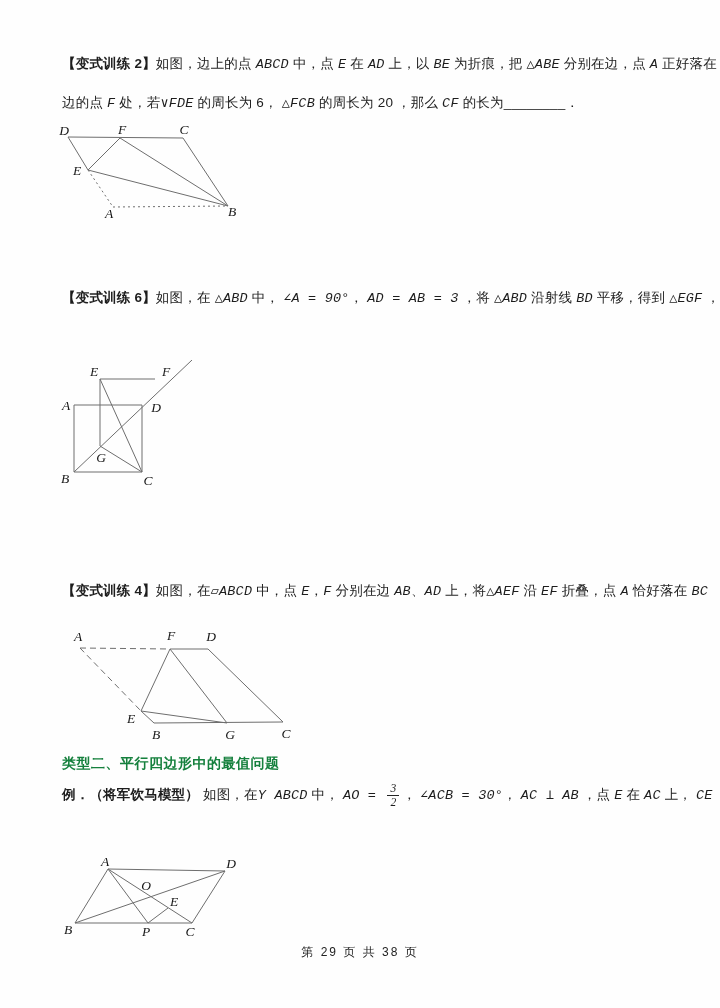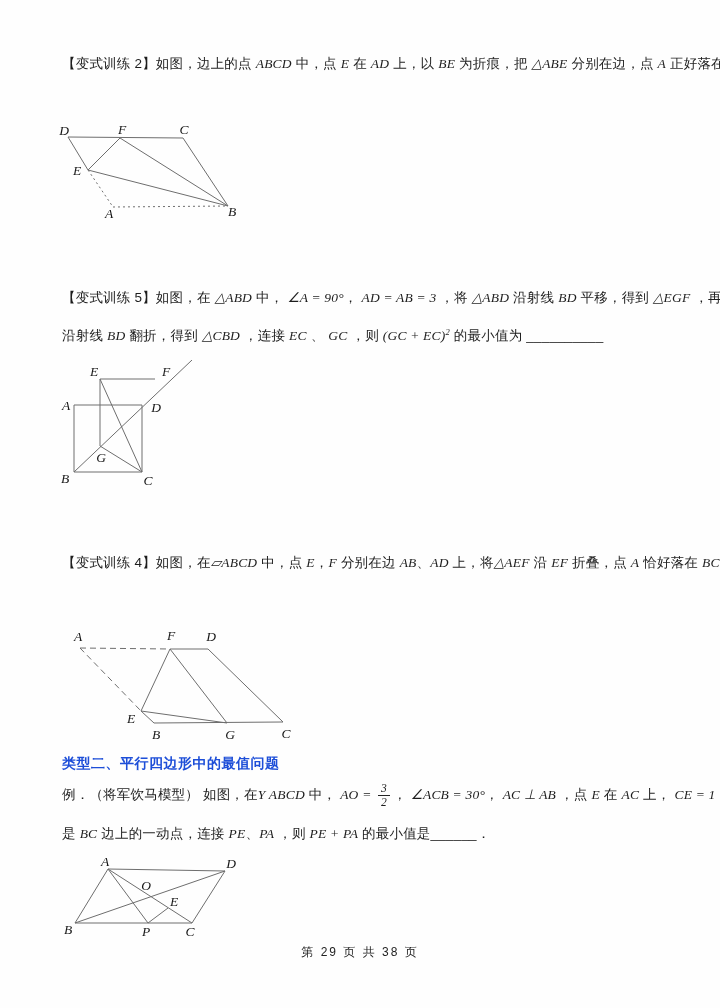--- a/index.html
+++ b/index.html
@@ -12,7 +12,7 @@
   .textblock{position:absolute;left:62px;width:600px;}
   .tline{line-height:21px;margin-bottom:17px;letter-spacing:0.2px;white-space:nowrap;}
   .m{font-family:Liberation Serif, serif;font-style:italic;}
-  .bd{font-weight:normal;}
+  .bd{font-weight:bold;}
   .sup{font-size:8.5px;vertical-align:super;line-height:0;}
   .frac{display:inline-block;text-align:center;vertical-align:middle;
         font-family:"Liberation Serif","DejaVu Serif",serif;font-style:italic;

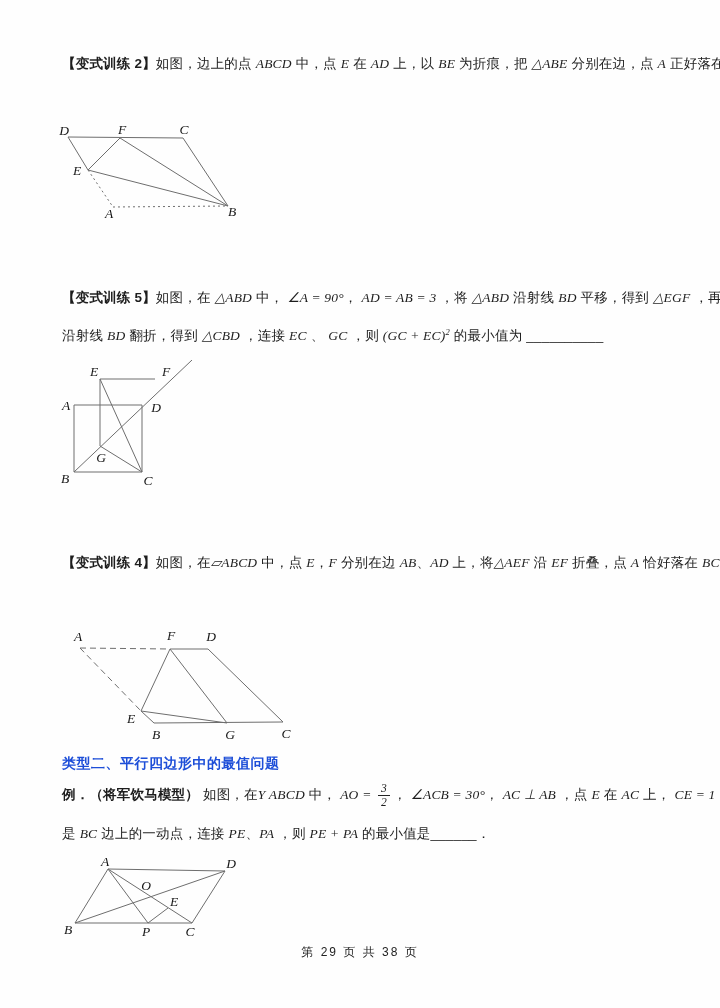--- a/index.html
+++ b/index.html
@@ -11,7 +11,7 @@
   }
   .textblock{position:absolute;left:62px;width:600px;}
   .tline{line-height:21px;margin-bottom:17px;letter-spacing:0.2px;white-space:nowrap;}
-  .m{font-family:Liberation Serif, serif;font-style:italic;}
+  .m{font-family:Liberation Mono, monospace;font-style:italic;}
   .bd{font-weight:bold;}
   .sup{font-size:8.5px;vertical-align:super;line-height:0;}
   .frac{display:inline-block;text-align:center;vertical-align:middle;

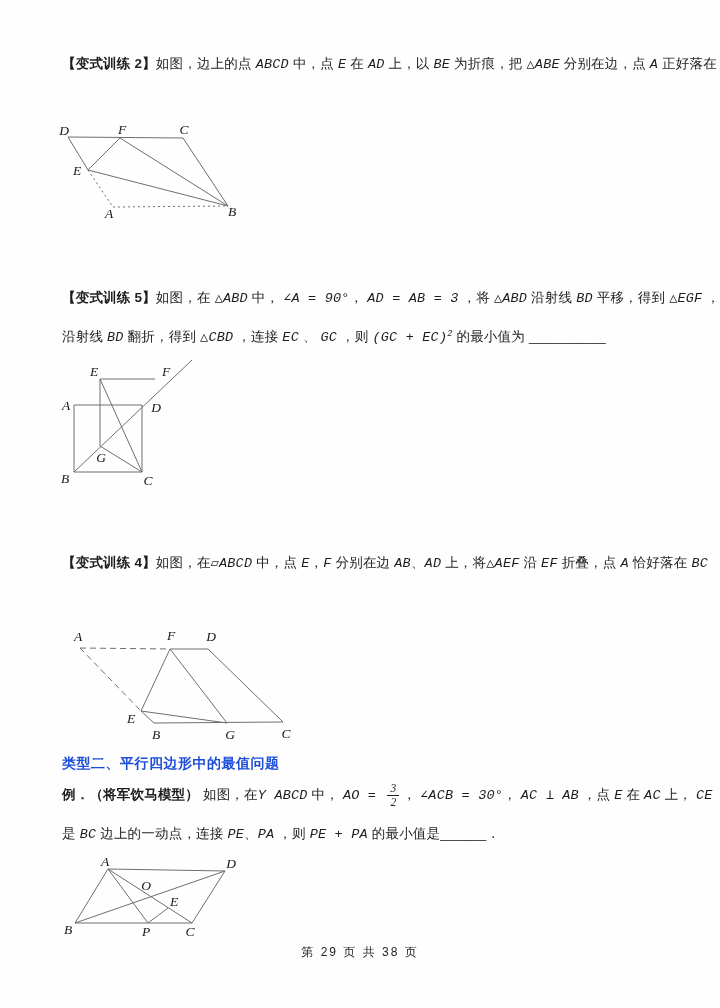--- a/index.html
+++ b/index.html
@@ -47,6 +47,7 @@
 
   <section class="textblock" style="top:53px">
     <div class="tline"><span class="bd">【变式训练 2】</span><span>如图，边上的点 </span><span class="m">ABCD</span><span> 中，点 </span><span class="m">E</span><span> 在 </span><span class="m">AD</span><span> 上，以 </span><span class="m">BE</span><span> 为折痕，把 </span><span class="m">△ABE</span><span> 分别在边，点 </span><span class="m">A</span><span> 正好落在 </span></div>
+    <div class="tline"><span>边的点 </span><span class="m">F</span><span> 处，若</span><span class="m">∨FDE</span><span> 的周长为 6， </span><span class="m">△FCB</span><span> 的周长为 20 ，那么 </span><span class="m">CF</span><span> 的长为</span><span>________</span><span>．</span></div>
   </section>
 
   <figure class="fig" style="left:48px;top:122px;width:220px;height:110px;margin:0">

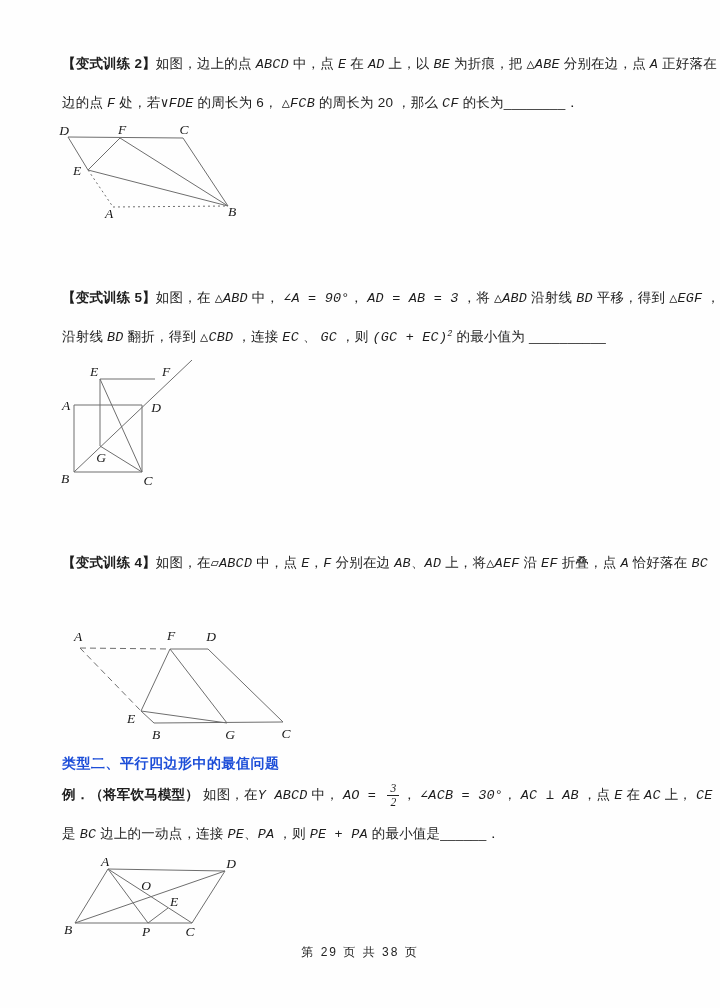--- a/index.html
+++ b/index.html
@@ -70,7 +70,7 @@
   </figure>
 
   <section class="textblock" style="top:287px">
-    <div class="tline"><span class="bd">【变式训练 5】</span><span>如图，在 </span><span class="m">△ABD</span><span> 中， </span><span class="m">∠A = 90°</span><span>， </span><span class="m">AD = AB = 3</span><span> ，将 </span><span class="m">△ABD</span><span> 沿射线 </span><span class="m">BD</span><span> 平移，得到 </span><span class="m">△EGF</span><span> ，再将 </span></div>
+    <div class="tline"><span class="bd">【变式训练 6】</span><span>如图，在 </span><span class="m">△ABD</span><span> 中， </span><span class="m">∠A = 90°</span><span>， </span><span class="m">AD = AB = 3</span><span> ，将 </span><span class="m">△ABD</span><span> 沿射线 </span><span class="m">BD</span><span> 平移，得到 </span><span class="m">△EGF</span><span> ，再将 </span></div>
     <div class="tline"><span>沿射线 </span><span class="m">BD</span><span> 翻折，得到 </span><span class="m">△CBD</span><span> ，连接 </span><span class="m">EC</span><span> 、 </span><span class="m">GC</span><span> ，则 </span><span class="m">(GC + EC)</span><span class="m sup">2</span><span> 的最小值为 </span><span>__________</span></div>
   </section>
 

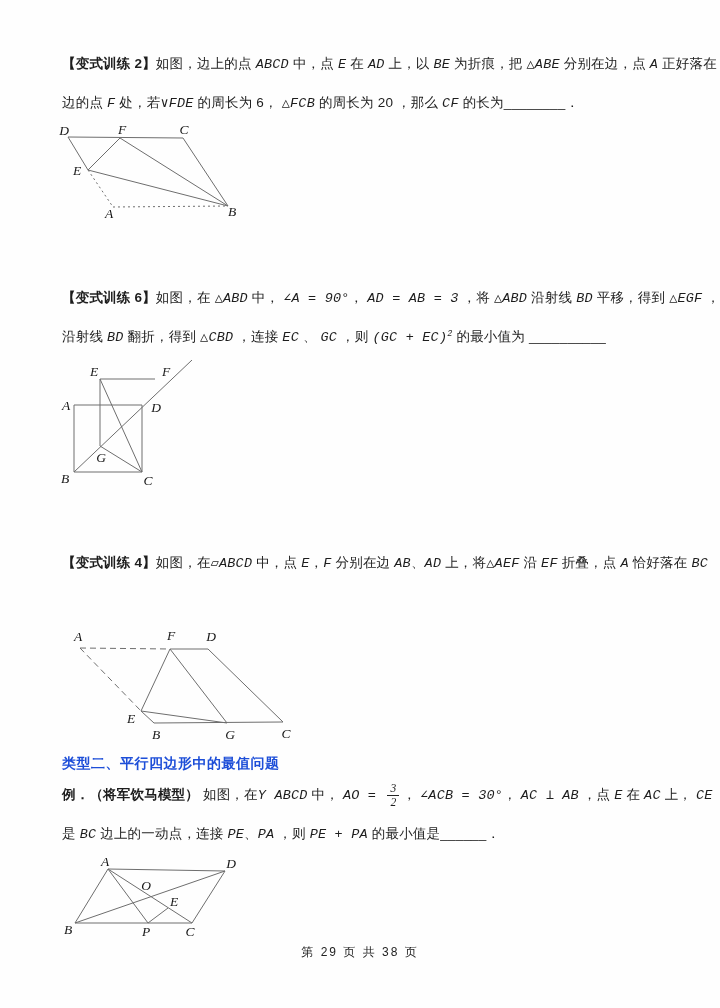--- a/index.html
+++ b/index.html
@@ -71,7 +71,6 @@
 
   <section class="textblock" style="top:287px">
     <div class="tline"><span class="bd">【变式训练 6】</span><span>如图，在 </span><span class="m">△ABD</span><span> 中， </span><span class="m">∠A = 90°</span><span>， </span><span class="m">AD = AB = 3</span><span> ，将 </span><span class="m">△ABD</span><span> 沿射线 </span><span class="m">BD</span><span> 平移，得到 </span><span class="m">△EGF</span><span> ，再将 </span></div>
-    <div class="tline"><span>沿射线 </span><span class="m">BD</span><span> 翻折，得到 </span><span class="m">△CBD</span><span> ，连接 </span><span class="m">EC</span><span> 、 </span><span class="m">GC</span><span> ，则 </span><span class="m">(GC + EC)</span><span class="m sup">2</span><span> 的最小值为 </span><span>__________</span></div>
   </section>
 
   <figure class="fig" style="left:40px;top:360px;width:200px;height:142px;margin:0">

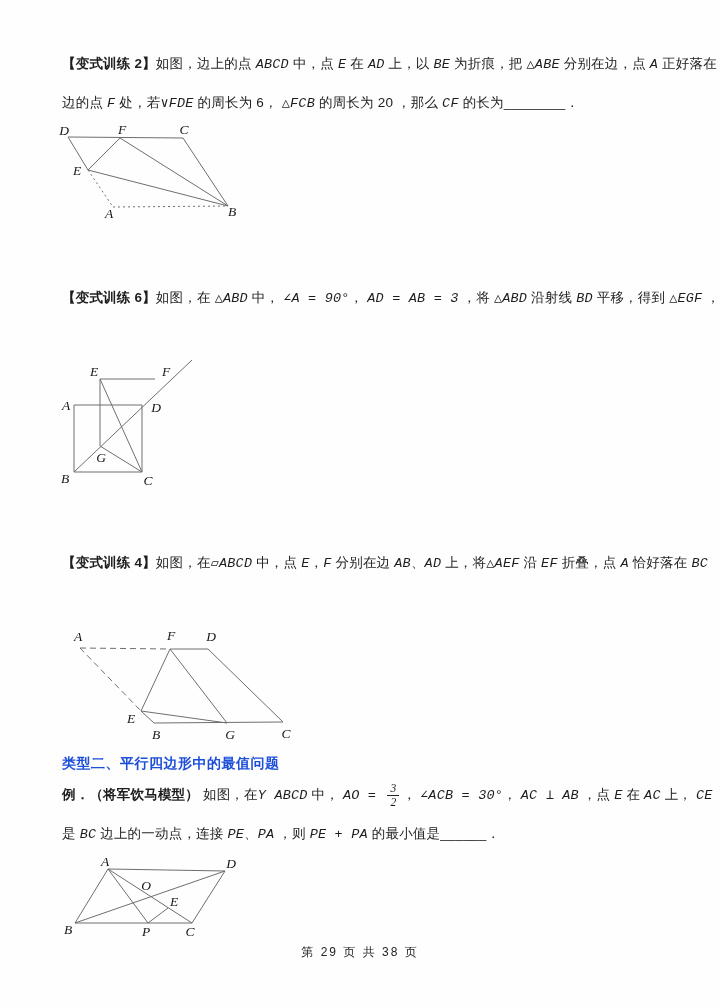--- a/index.html
+++ b/index.html
@@ -91,7 +91,7 @@
     <span class="flabel" style="left:108px;top:121px">C</span>
   </figure>
 
-  <section class="textblock" style="top:552px">
+  <section class="textblock" style="top:580px">
     <div class="tline"><span class="bd">【变式训练 4】</span><span>如图，在</span><span class="m">▱ABCD</span><span> 中，点 </span><span class="m">E</span><span>，</span><span class="m">F</span><span> 分别在边 </span><span class="m">AB</span><span>、</span><span class="m">AD</span><span> 上，将</span><span class="m">△AEF</span><span> 沿 </span><span class="m">EF</span><span> 折叠，点 </span><span class="m">A</span><span> 恰好落在 </span><span class="m">BC</span></div>
   </section>
 

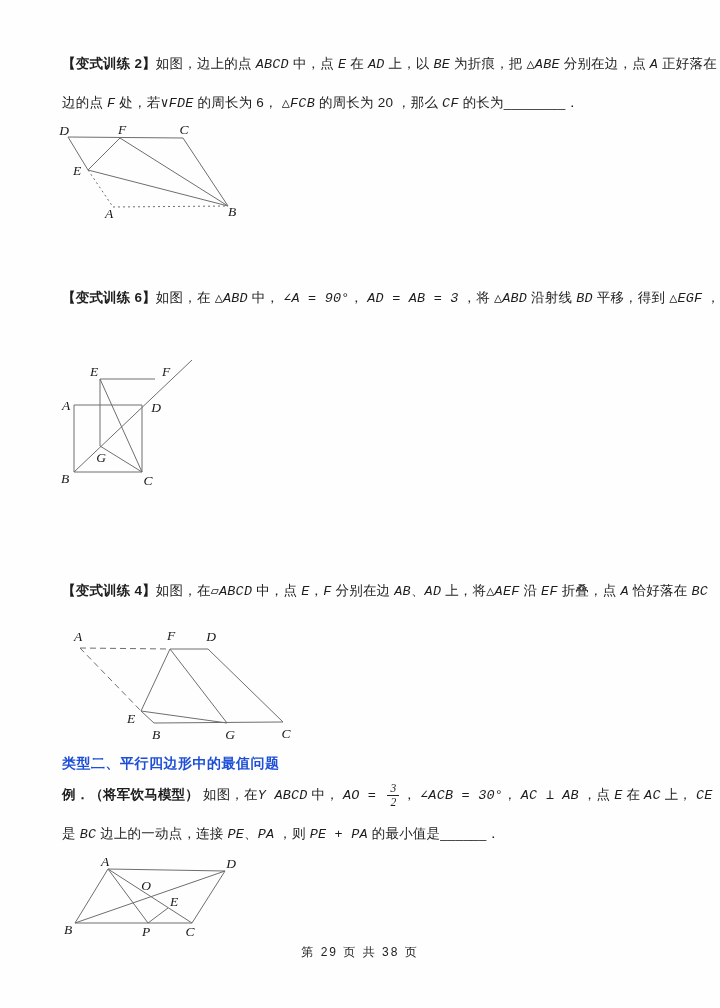--- a/index.html
+++ b/index.html
@@ -21,7 +21,7 @@
   .fden{display:block;}
   .section-heading{
     position:absolute;left:62px;width:600px;
-    color:#1d4ed8;font-weight:bold;font-size:14px;letter-spacing:0.5px;
+    color:#15803d;font-weight:bold;font-size:14px;letter-spacing:0.5px;
   }
   .fig{position:absolute;}
   .fig svg{position:absolute;left:0;top:0;}

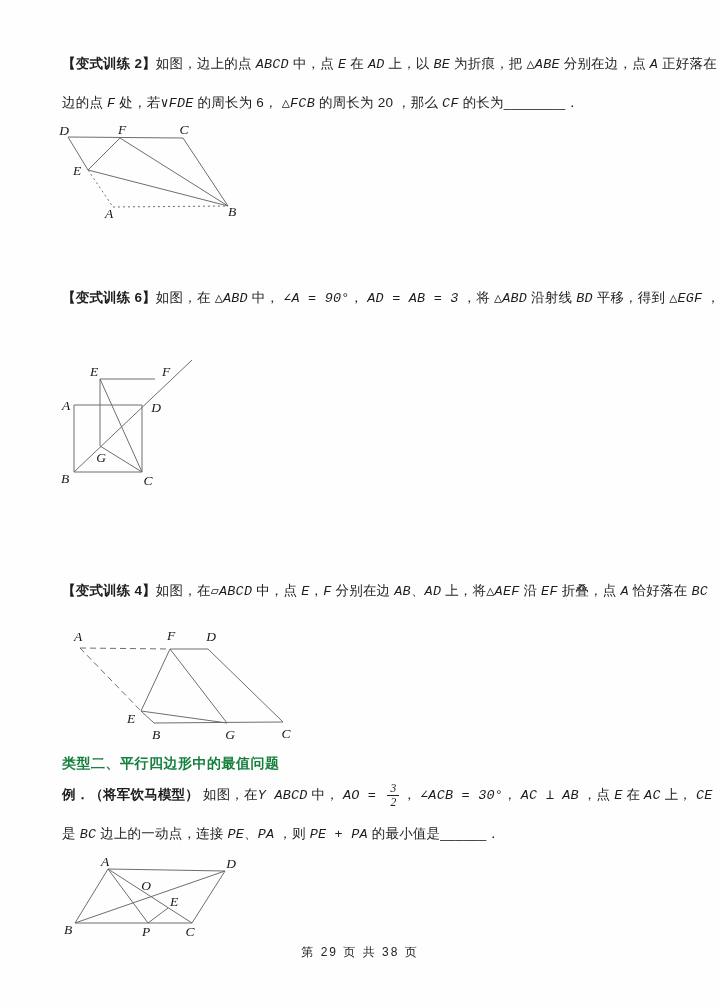--- a/index.html
+++ b/index.html
@@ -120,7 +120,6 @@
 
   <section class="textblock" style="top:782px">
     <div class="tline" style="margin-bottom:14px"><span class="bd">例．（将军饮马模型）</span><span> 如图，在</span><span class="m">Y </span><span class="m">ABCD</span><span> 中， </span><span class="m">AO = </span><span class="frac"><span class="fnum">3</span><span class="fden">2</span></span><span>， </span><span class="m">∠ACB = 30°</span><span>， </span><span class="m">AC ⊥ AB</span><span> ，点 </span><span class="m">E</span><span> 在 </span><span class="m">AC</span><span> 上， </span><span class="m">CE = 1</span><span> ，点 </span></div>
-    <div class="tline"><span>是 </span><span class="m">BC</span><span> 边上的一动点，连接 </span><span class="m">PE</span><span>、</span><span class="m">PA</span><span> ，则 </span><span class="m">PE + PA</span><span> 的最小值是</span><span>______</span><span>．</span></div>
   </section>
 
   <figure class="fig" style="left:50px;top:855px;width:260px;height:95px;margin:0">

